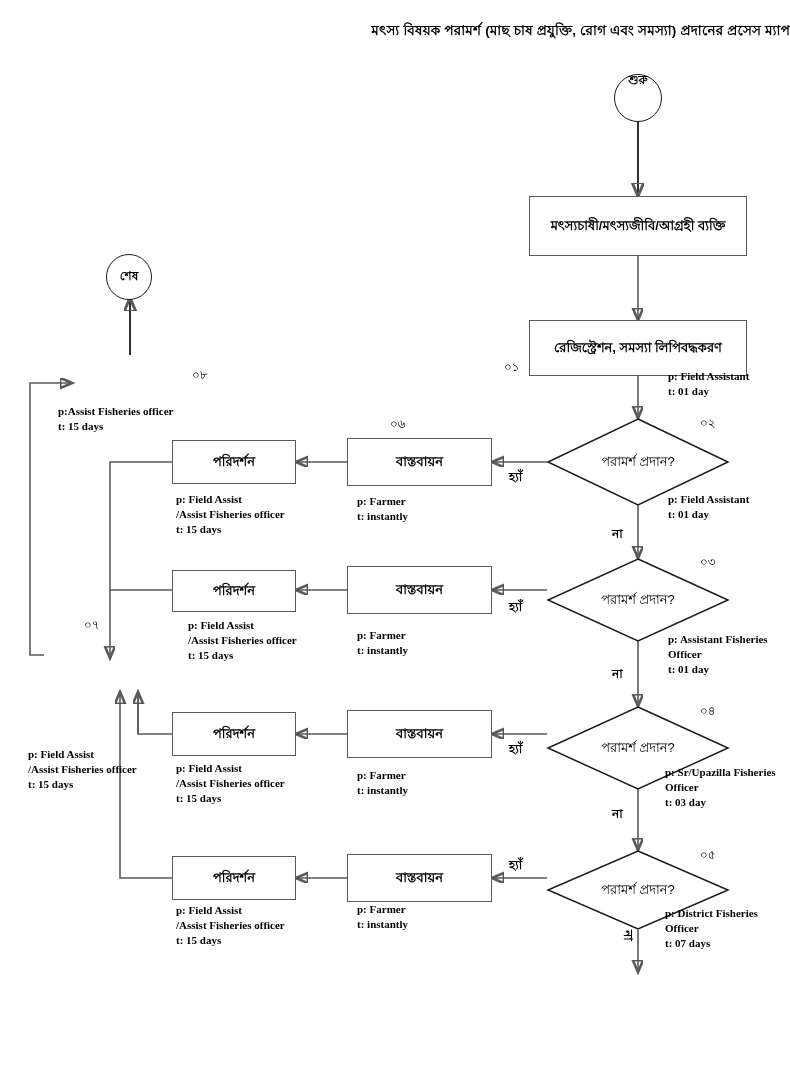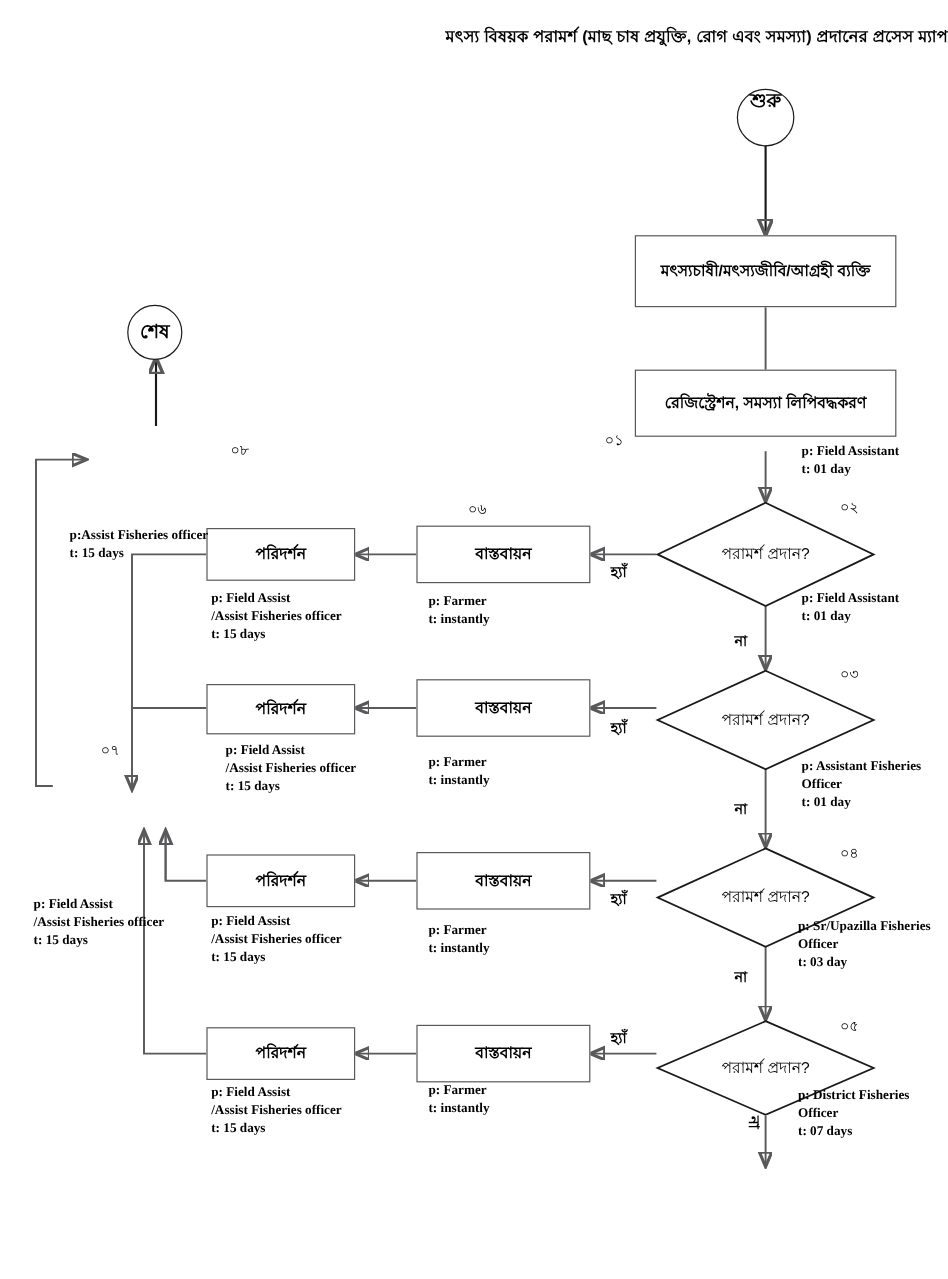--- a/index.html
+++ b/index.html
@@ -58,7 +58,7 @@
     justify-content: center;
     font-family: "Liberation Sans", "DejaVu Sans", sans-serif;
     font-weight: bold;
-    font-size: 16px;
+    font-size: 12px;
     color: #000;
   }
   .terminator .tlabel {

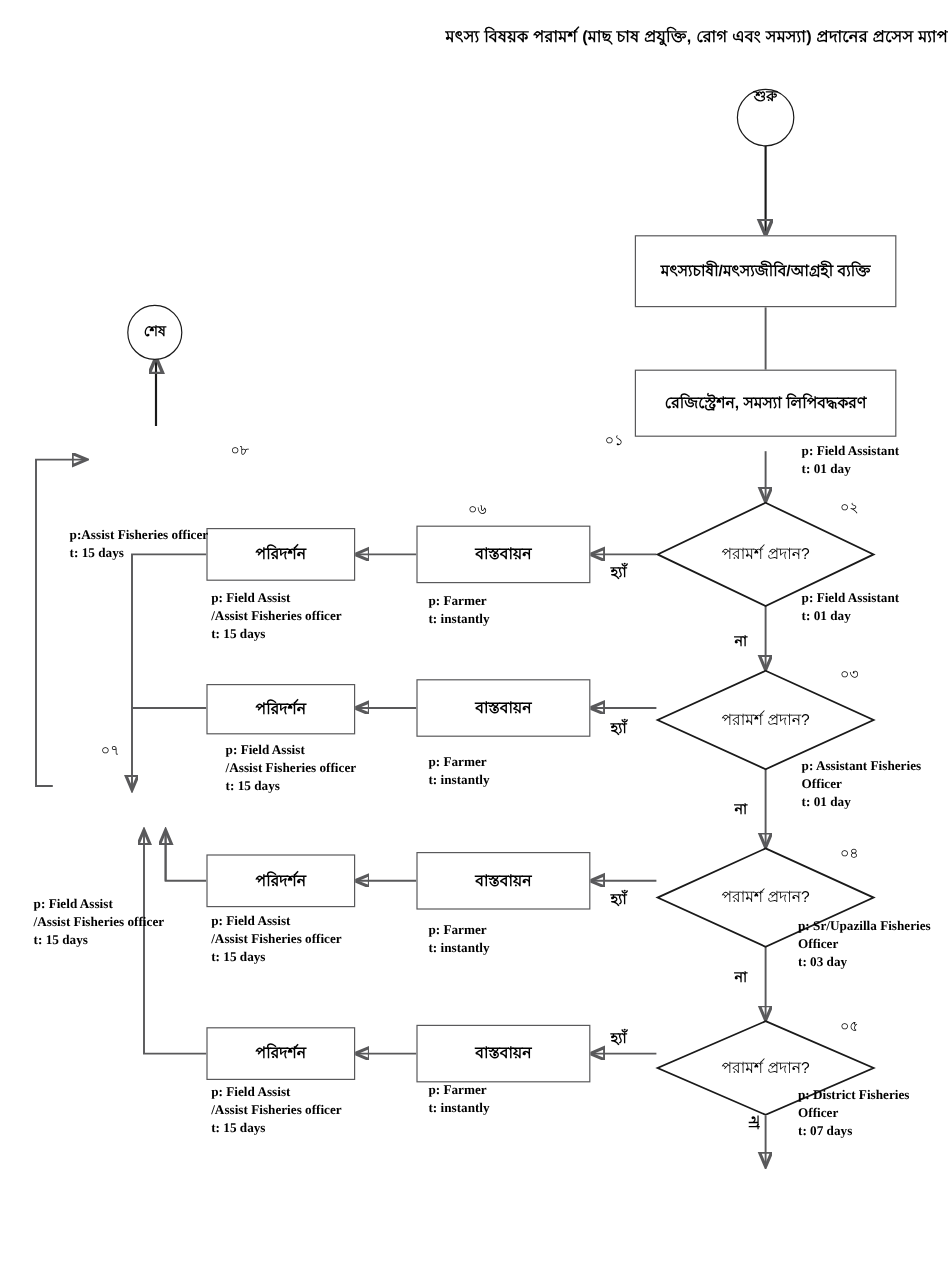--- a/index.html
+++ b/index.html
@@ -213,7 +213,7 @@
     <span>মৎস্যচাষী/মৎস্যজীবি/আগ্রহী ব্যক্তি</span>
   </div>
 
-  <div class="box" style="left:529px; top:308px; width:218px; height:56px;">
+  <div class="box" style="left:529px; top:320px; width:218px; height:56px;">
     <span>রেজিস্ট্রেশন, সমস্যা লিপিবদ্ধকরণ</span>
   </div>
   <div class="stepnum" style="left:504px; top:358px;">০১</div>

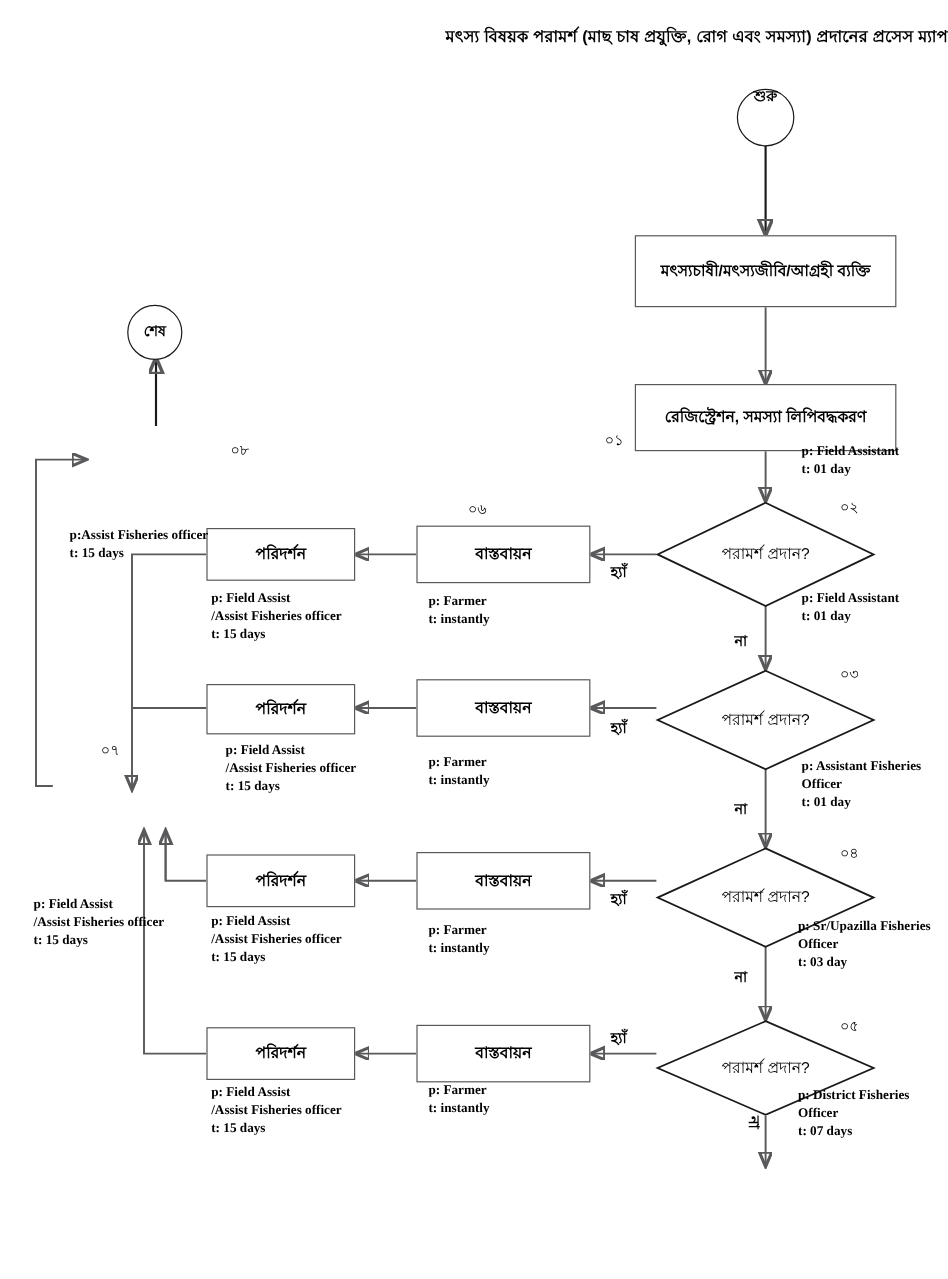--- a/index.html
+++ b/index.html
@@ -330,7 +330,7 @@
 t: 15 days</div>
 
   <div class="stepnum" style="left:192px; top:366px;">০৮</div>
-  <div class="note" style="left:58px; top:404px;margin-top:35px;">p:Assist Fisheries officer
+  <div class="note" style="left:58px; top:404px;">p:Assist Fisheries officer
 t: 15 days</div>
 
 

